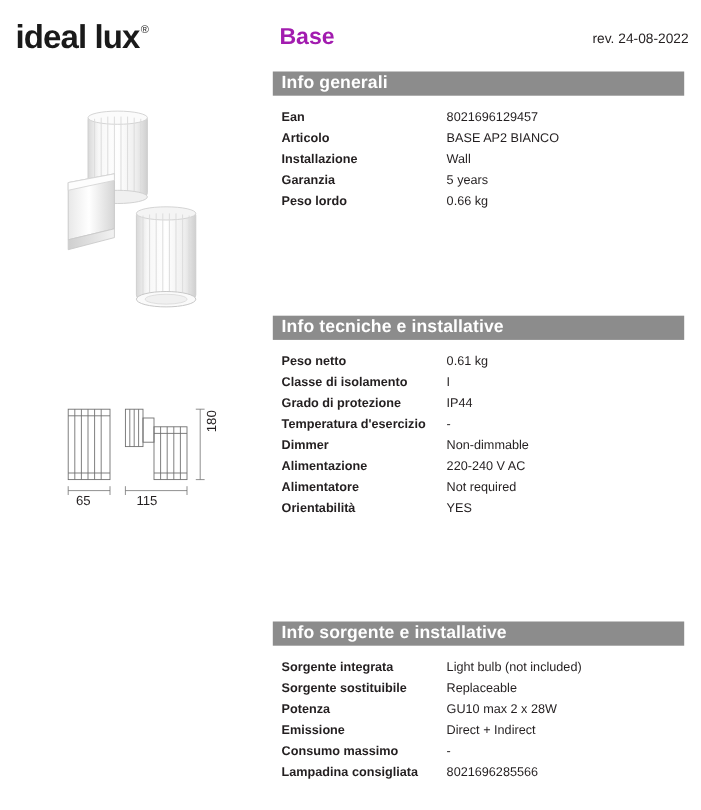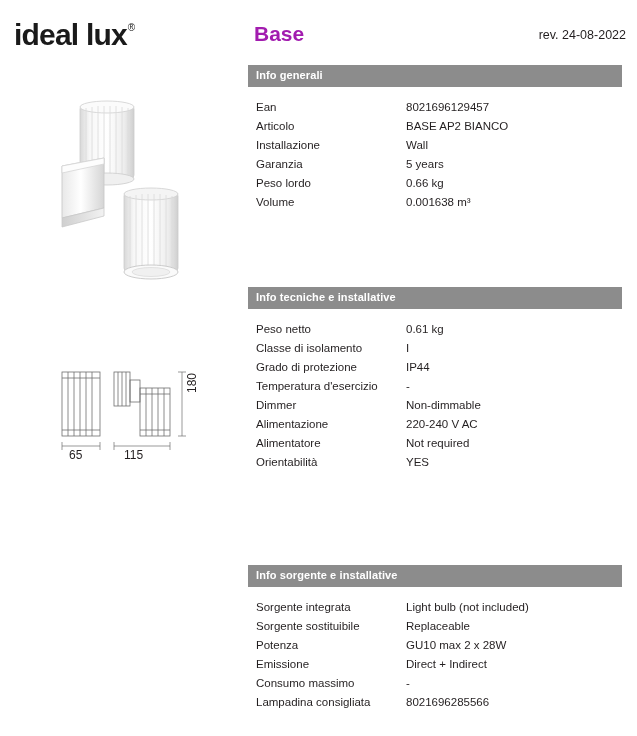--- a/index.html
+++ b/index.html
@@ -100,7 +100,7 @@
   .section-bar {
     background: #8c8c8c;
     color: #ffffff;
-    font-size: 11px;
+    font-size: 16px;
     font-weight: bold;
     padding: 3px 0 4px 8px;
     height: 15px;

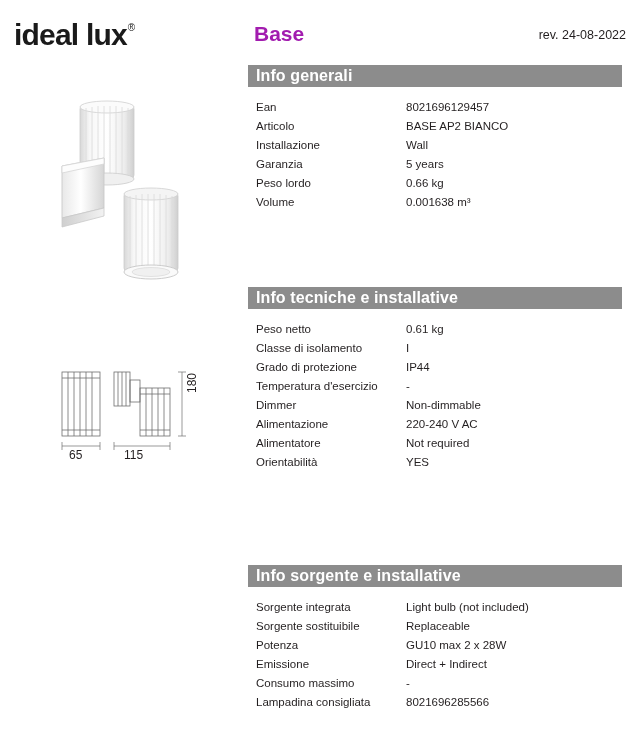--- a/index.html
+++ b/index.html
@@ -136,7 +136,7 @@
   }
   table.specs td.k {
     width: 150px;
-    font-weight: normal;
+    font-weight: bold;
   }
   table.specs td.v {
     font-weight: normal;

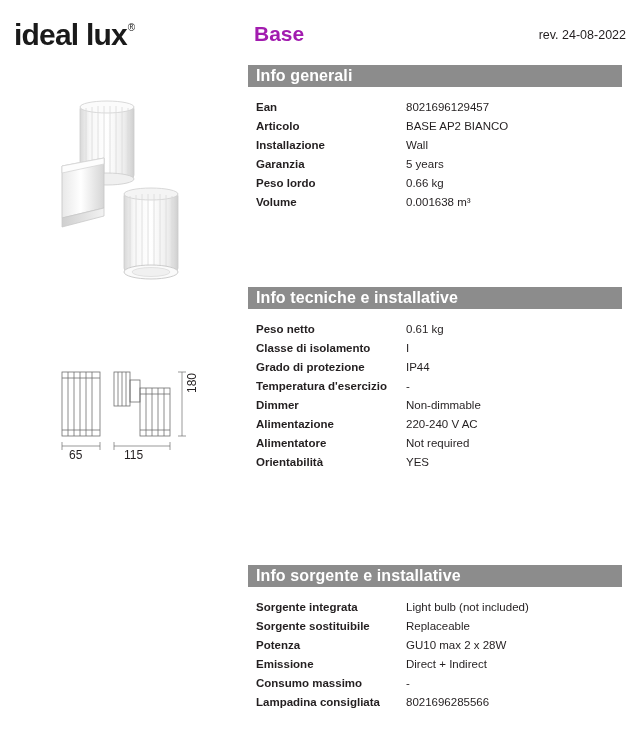--- a/index.html
+++ b/index.html
@@ -288,10 +288,6 @@
           <td class="k">Peso lordo</td>
           <td class="v">0.66 kg</td>
         </tr>
-        <tr>
-          <td class="k">Volume</td>
-          <td class="v">0.001638 m³</td>
-        </tr>
       </tbody>
     </table>
   </div>

